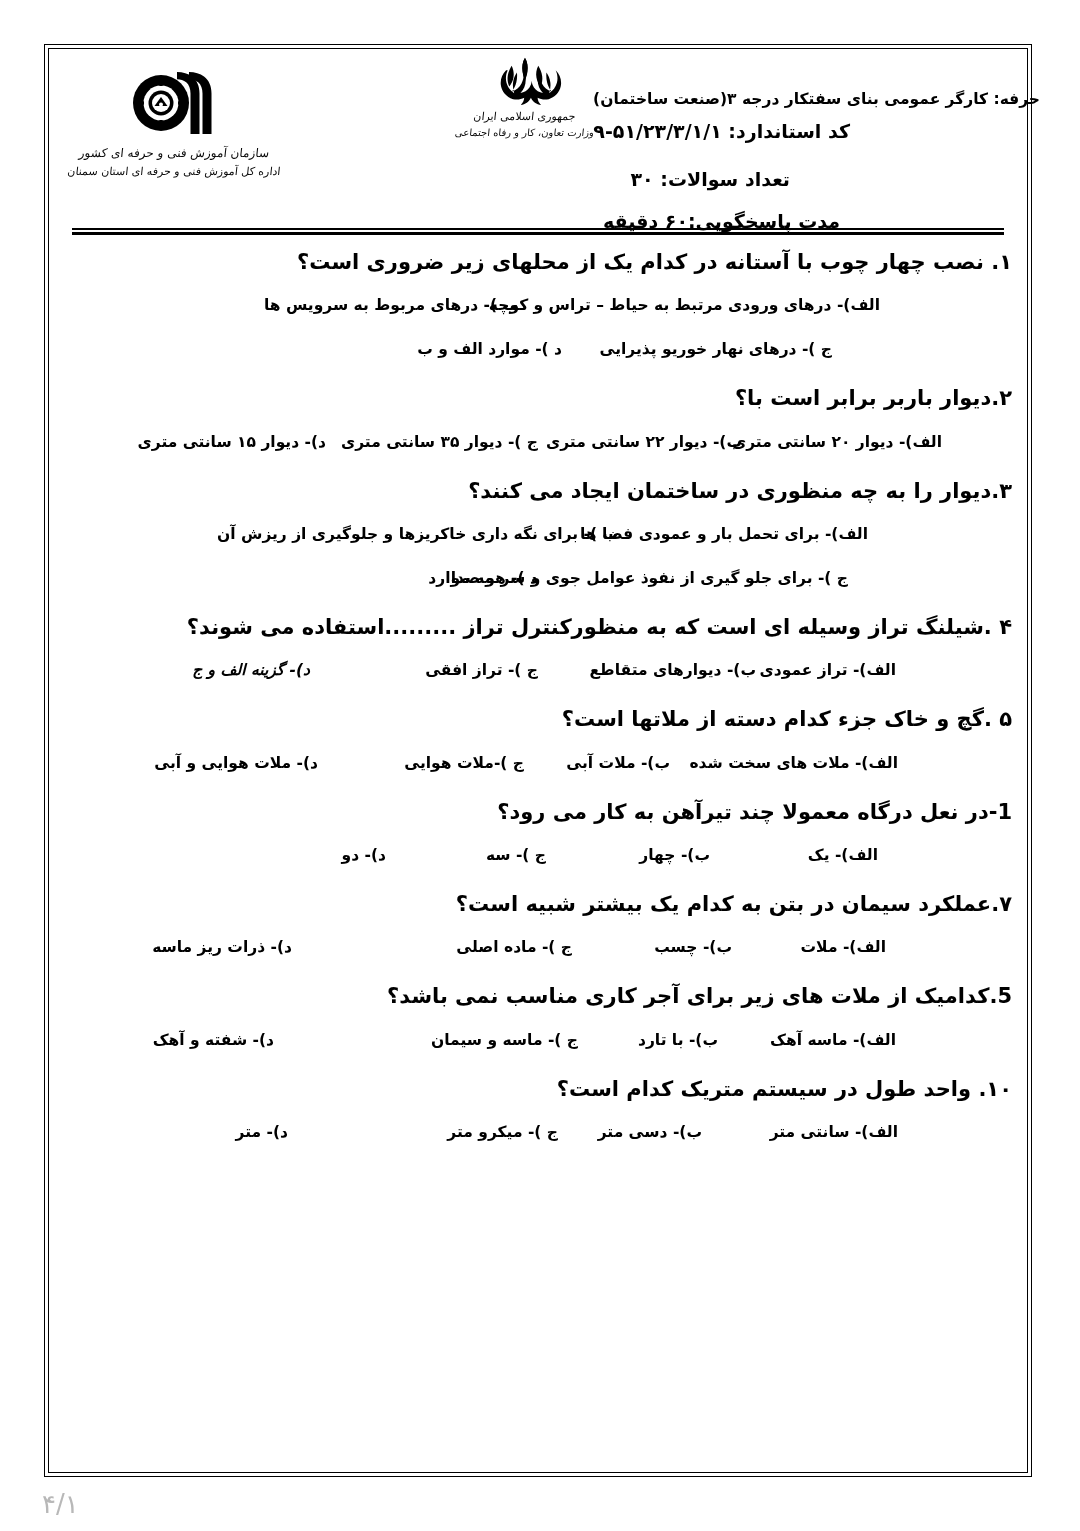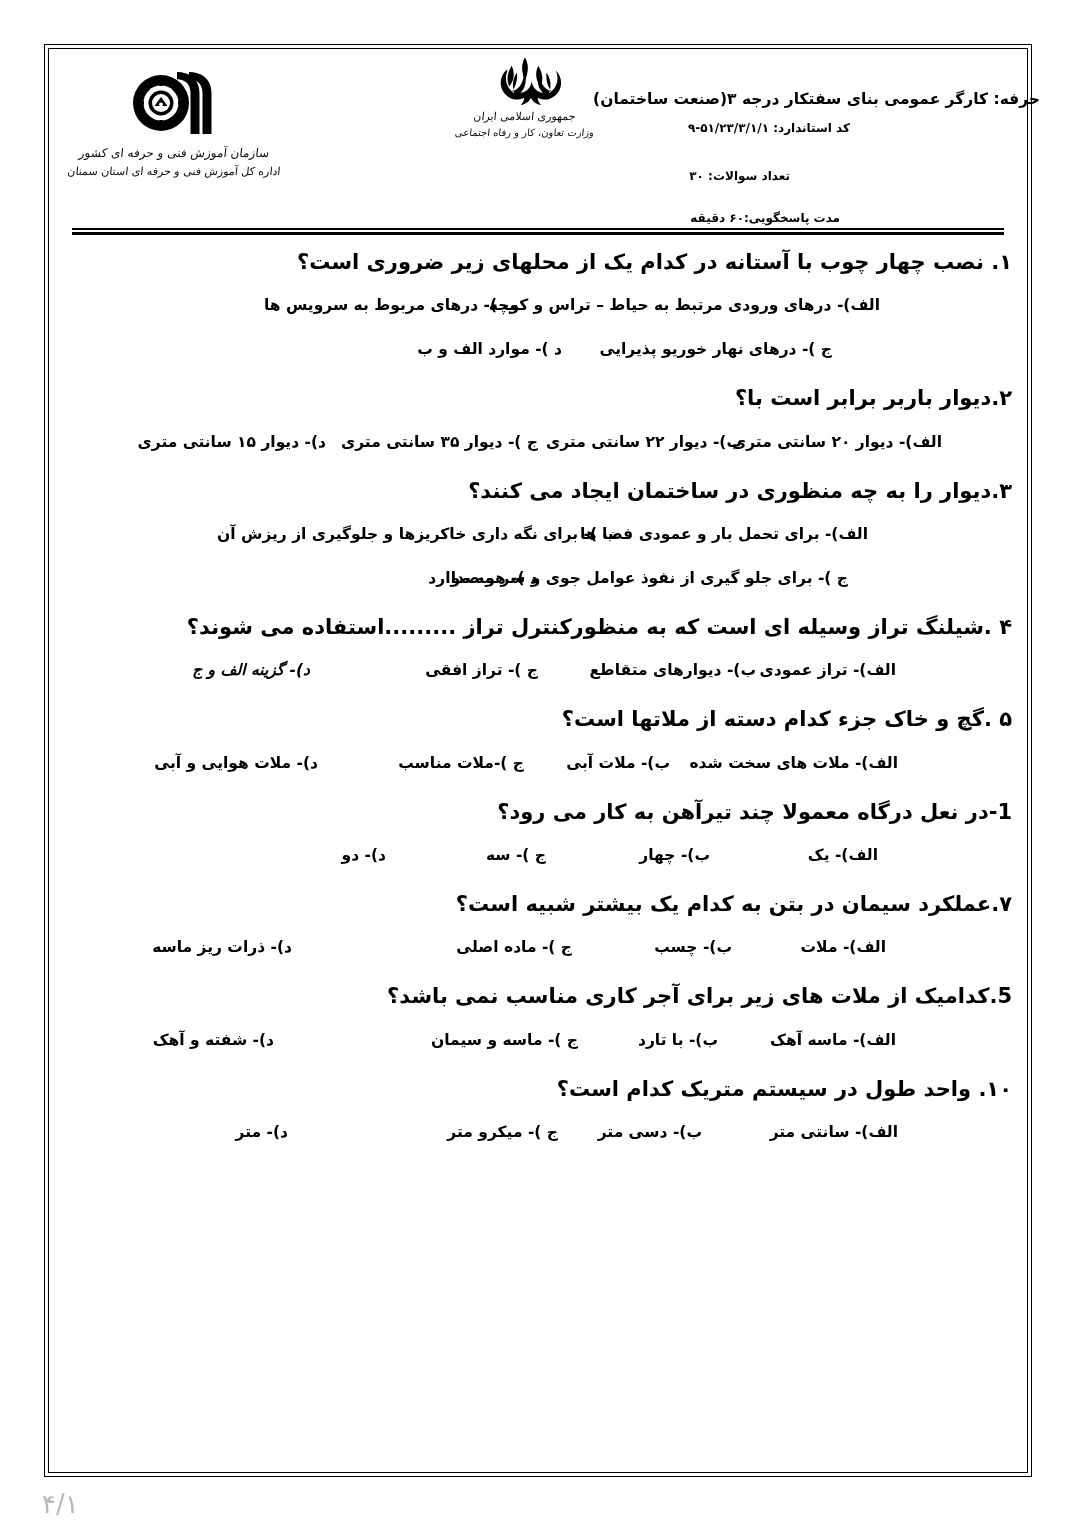--- a/index.html
+++ b/index.html
@@ -91,7 +91,7 @@
     direction: rtl;
   }
   .meta-row {
-    font-size: 12px;
+    font-size: 19px;
     font-weight: bold;
     line-height: 1;
     margin-bottom: 26px;

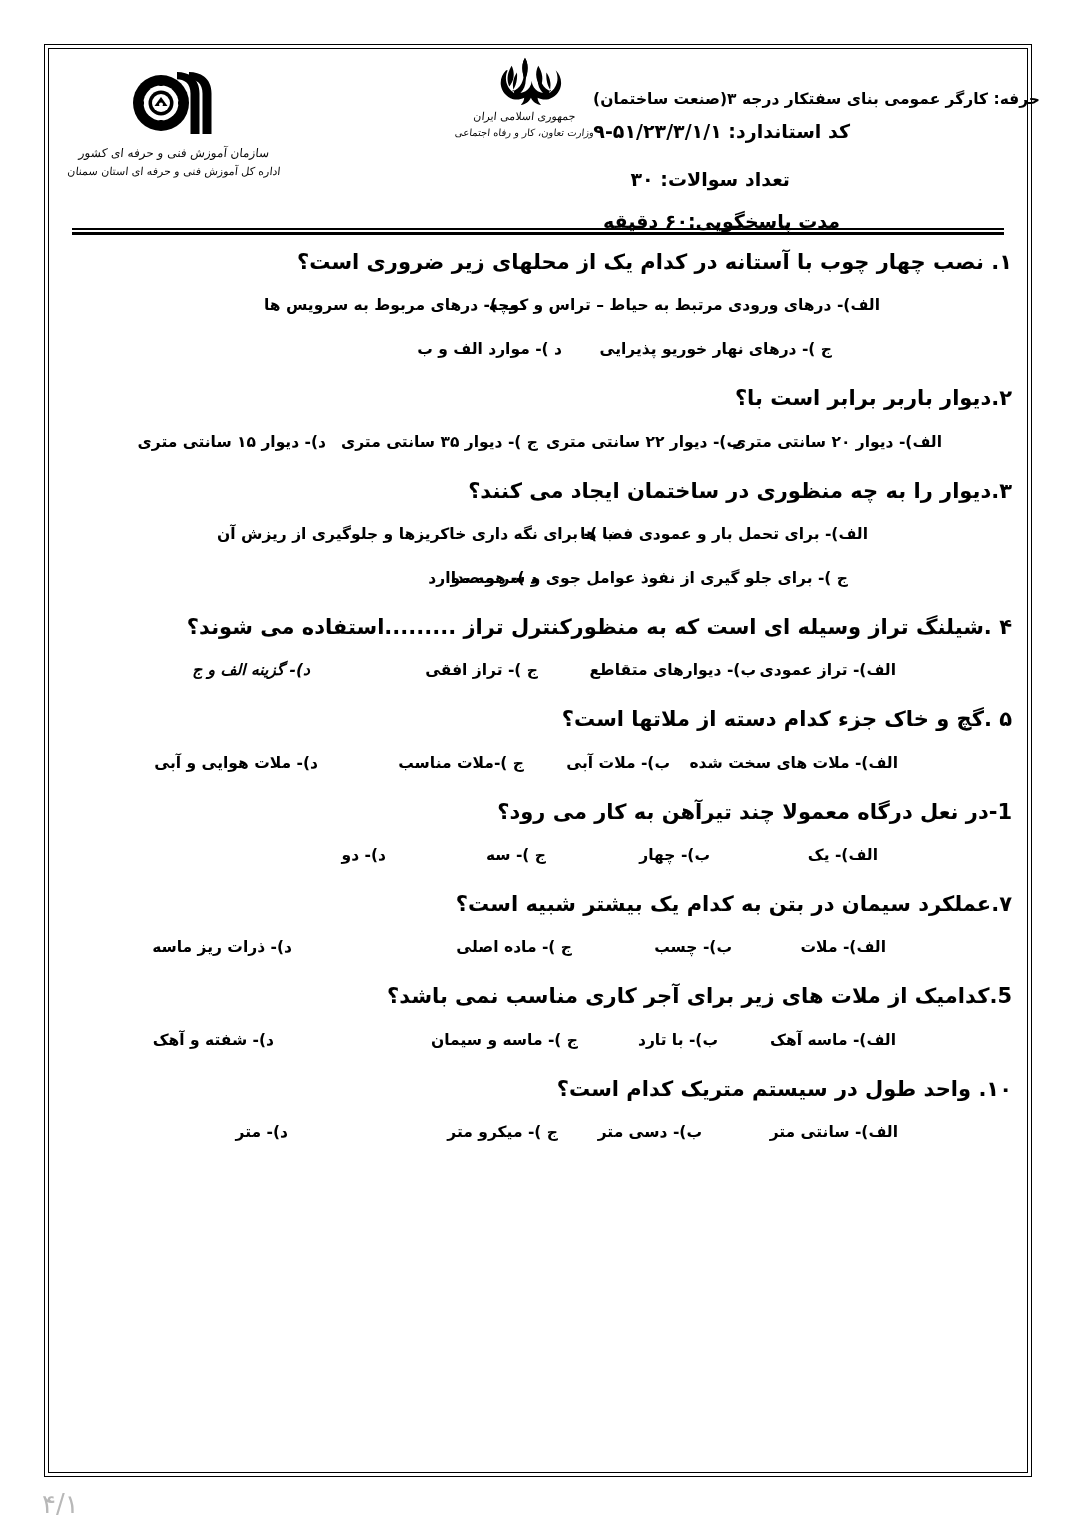--- a/index.html
+++ b/index.html
@@ -318,7 +318,7 @@
       <div class="optrow">
         <span class="opt" style="right:120px;">الف)- ملات های سخت شده</span>
         <span class="opt" style="right:348px;">ب)- ملات آبی</span>
-        <span class="opt" style="right:494px;">ج  )-ملات مناسب</span>
+        <span class="opt" style="right:494px;">ج  )-ملات هوایی</span>
         <span class="opt" style="right:700px;">د)- ملات هوایی و آبی</span>
       </div>
     </div>

